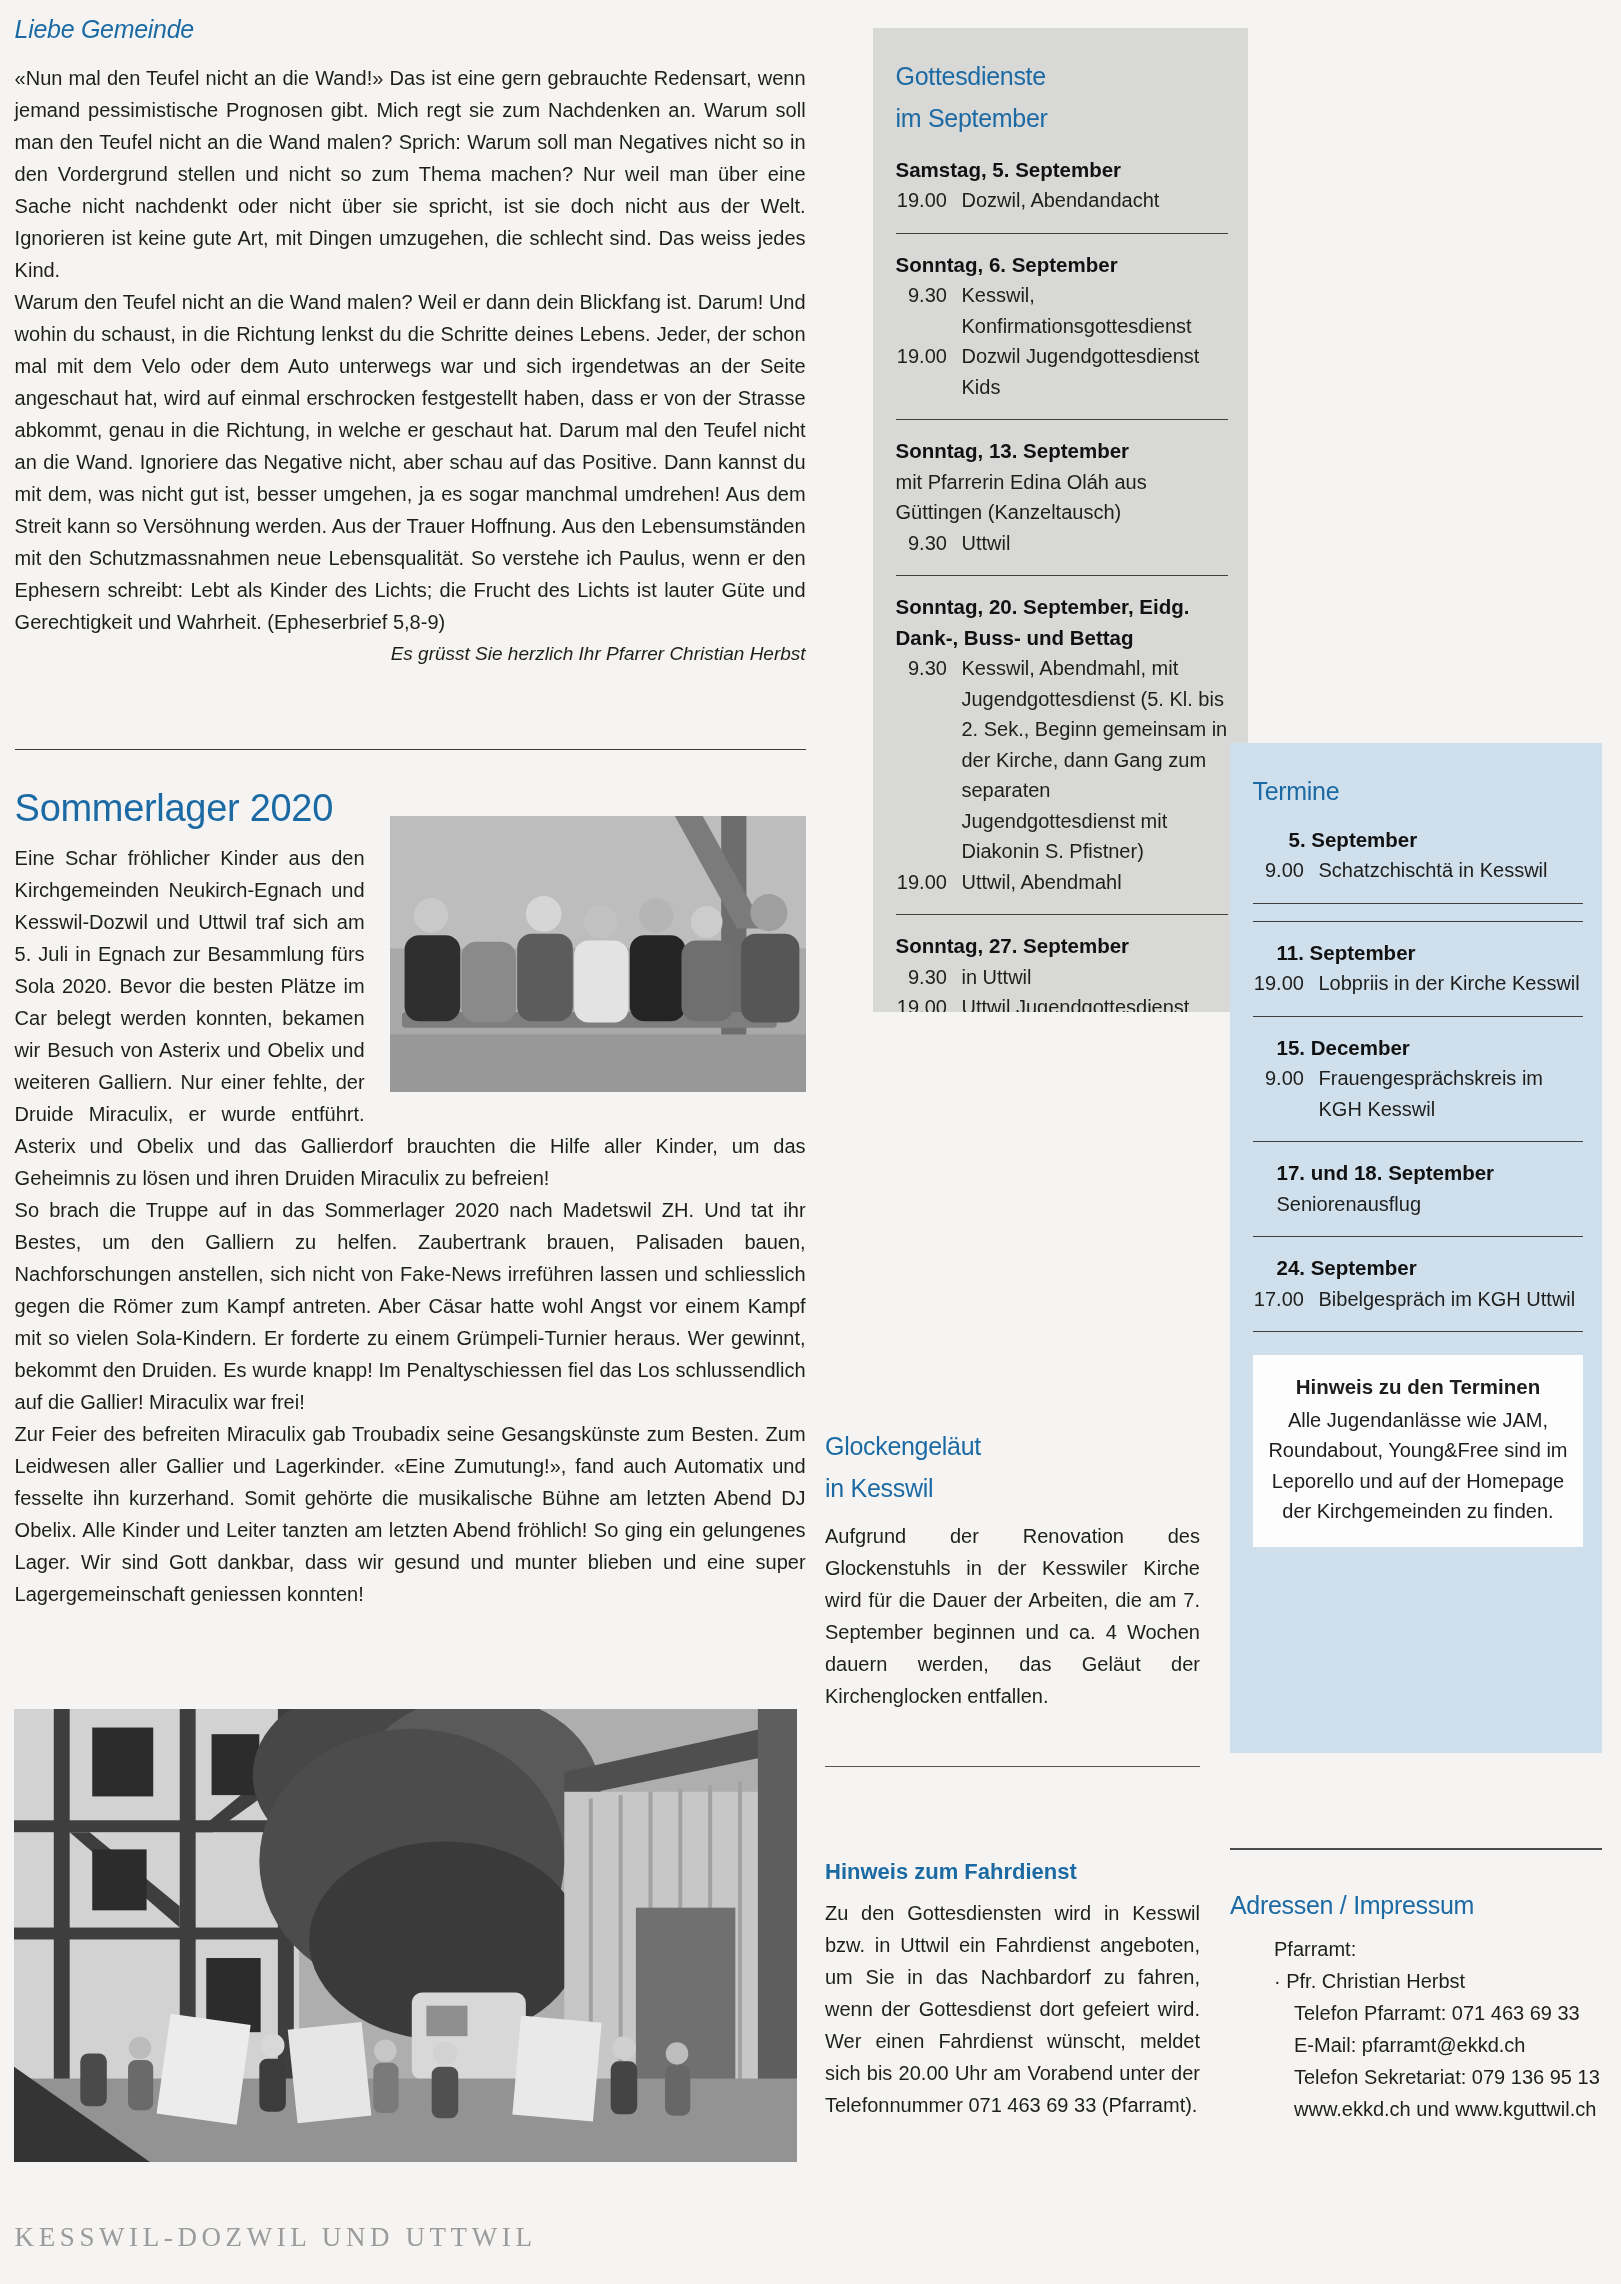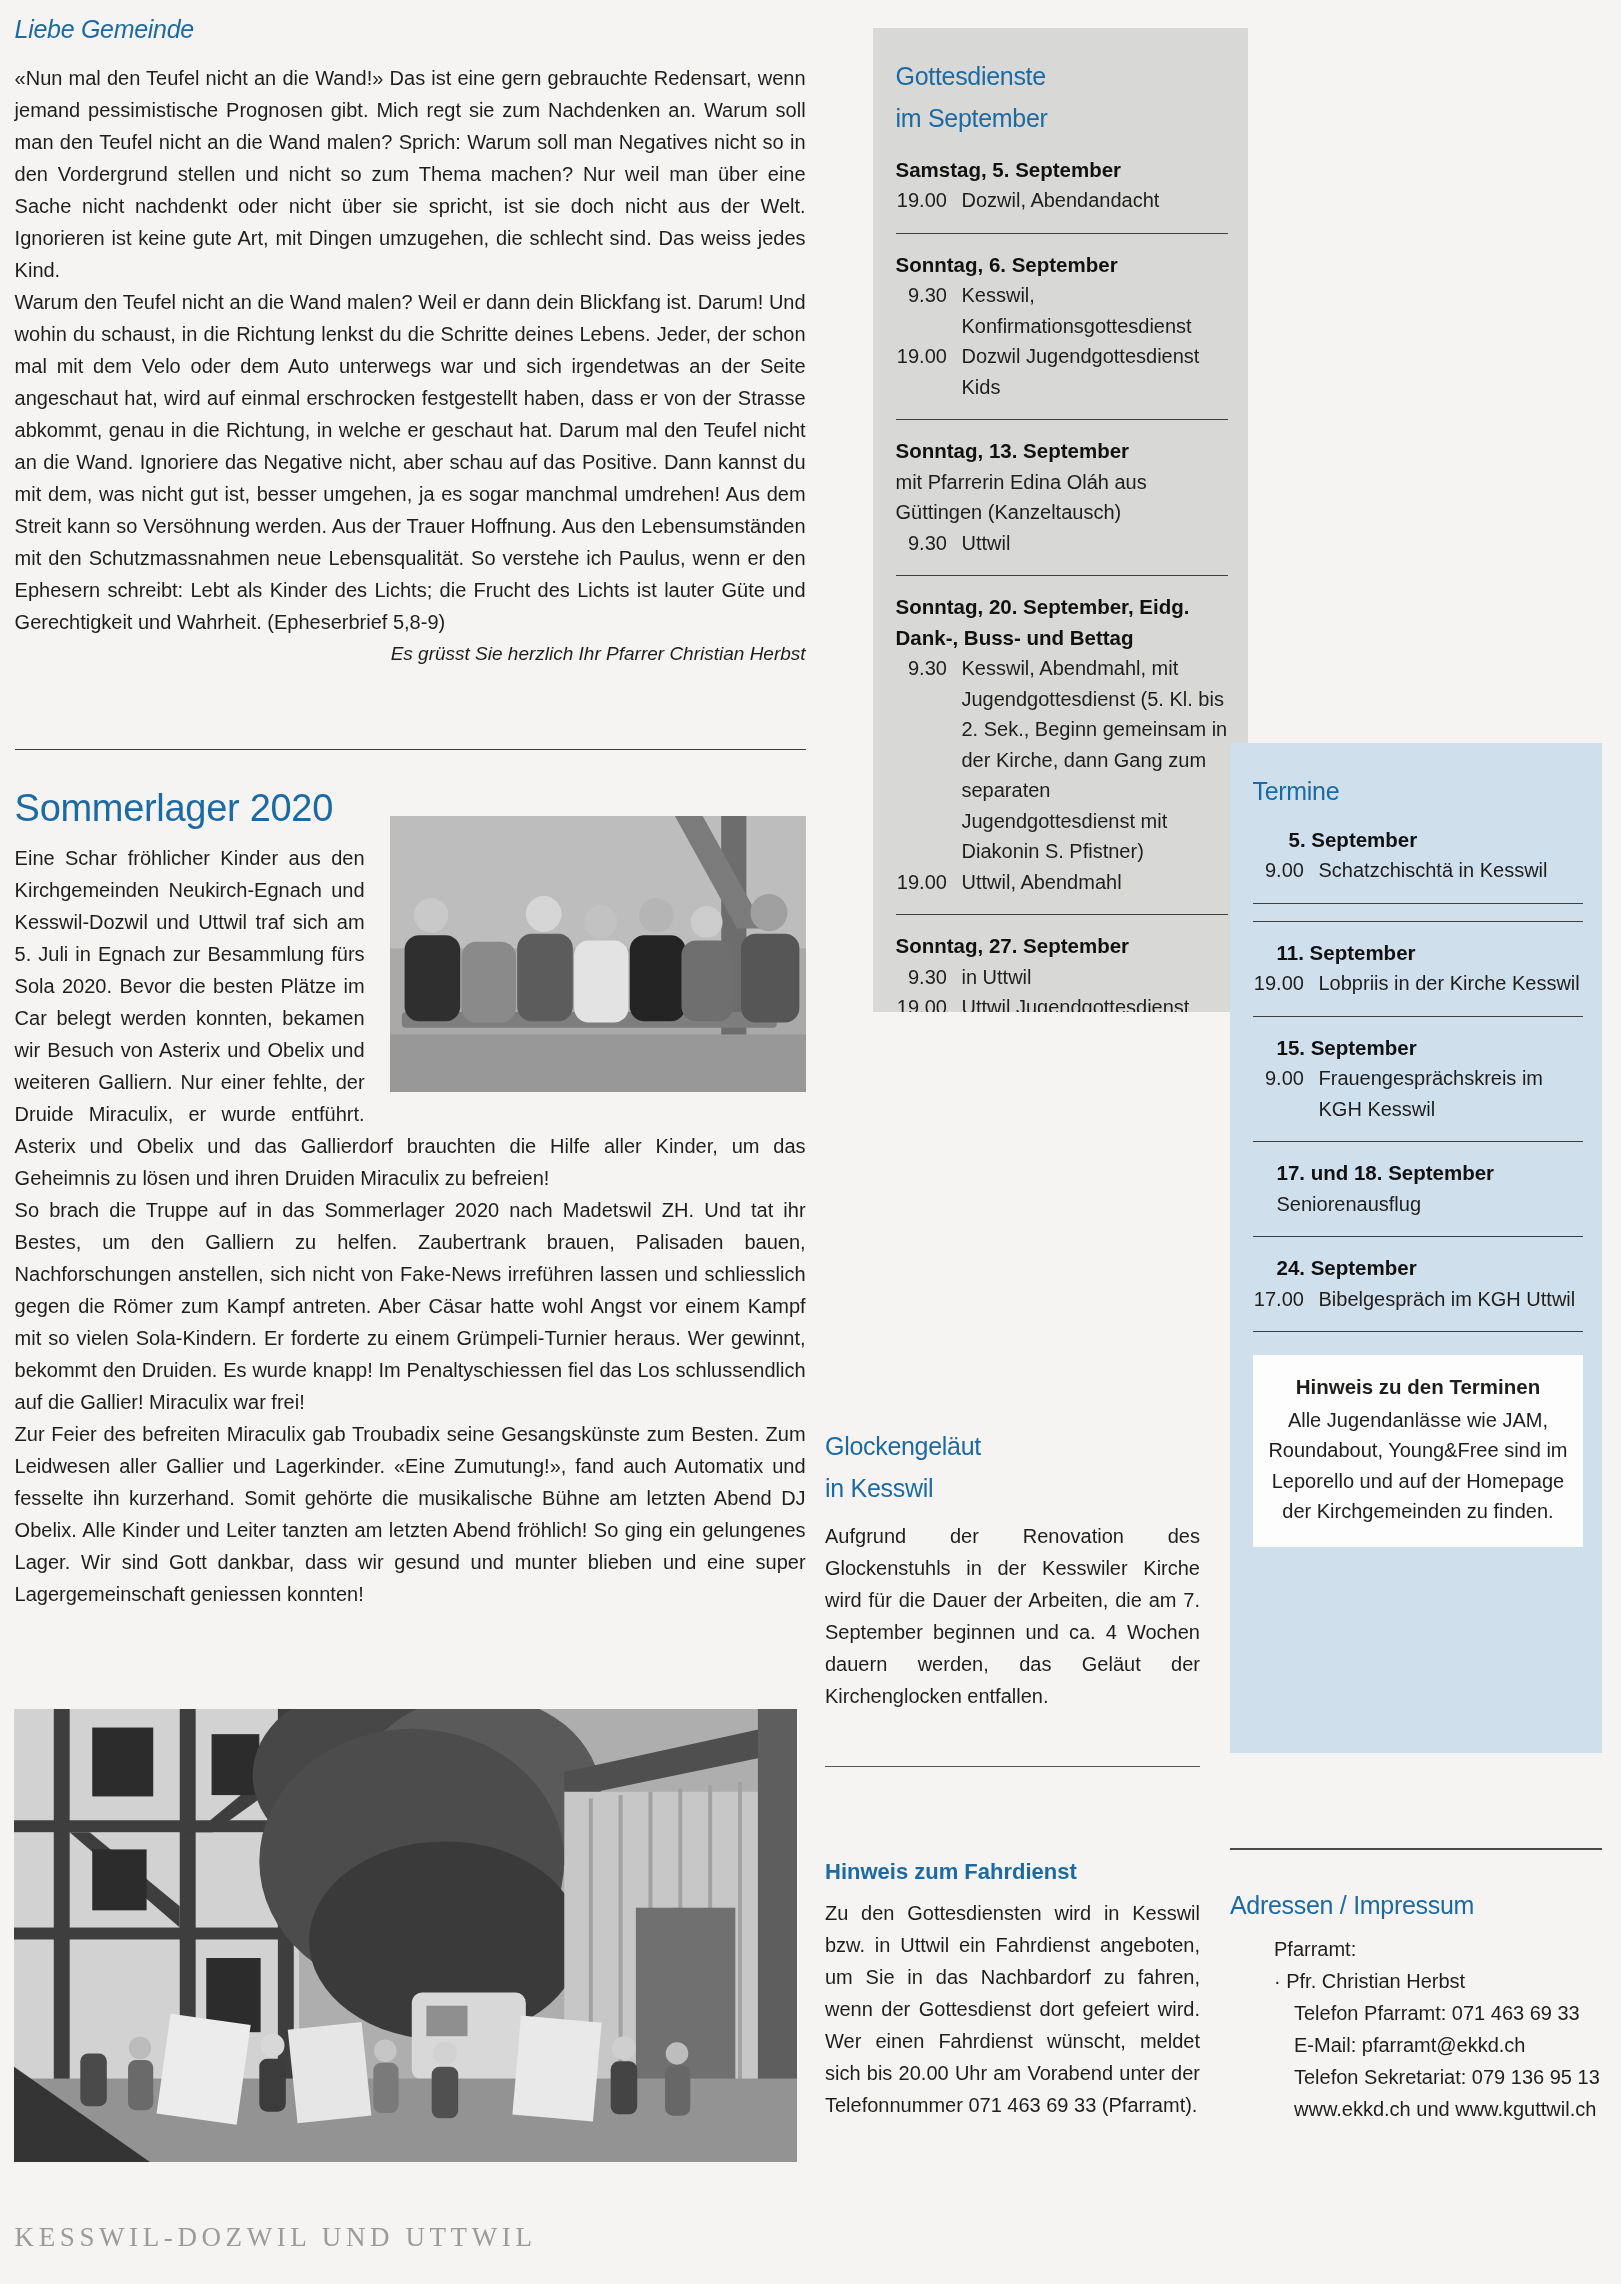--- a/index.html
+++ b/index.html
@@ -267,7 +267,7 @@
     <hr class="divider">
 
     <div>
-      <div class="entry-date indent-d2">15. September</div>
+      <div class="entry-date indent-d2">15. December</div>
       <div class="row">
           <span class="t">9.00</span>
           <span class="x">Frauengesprächskreis im KGH Kesswil</span>

